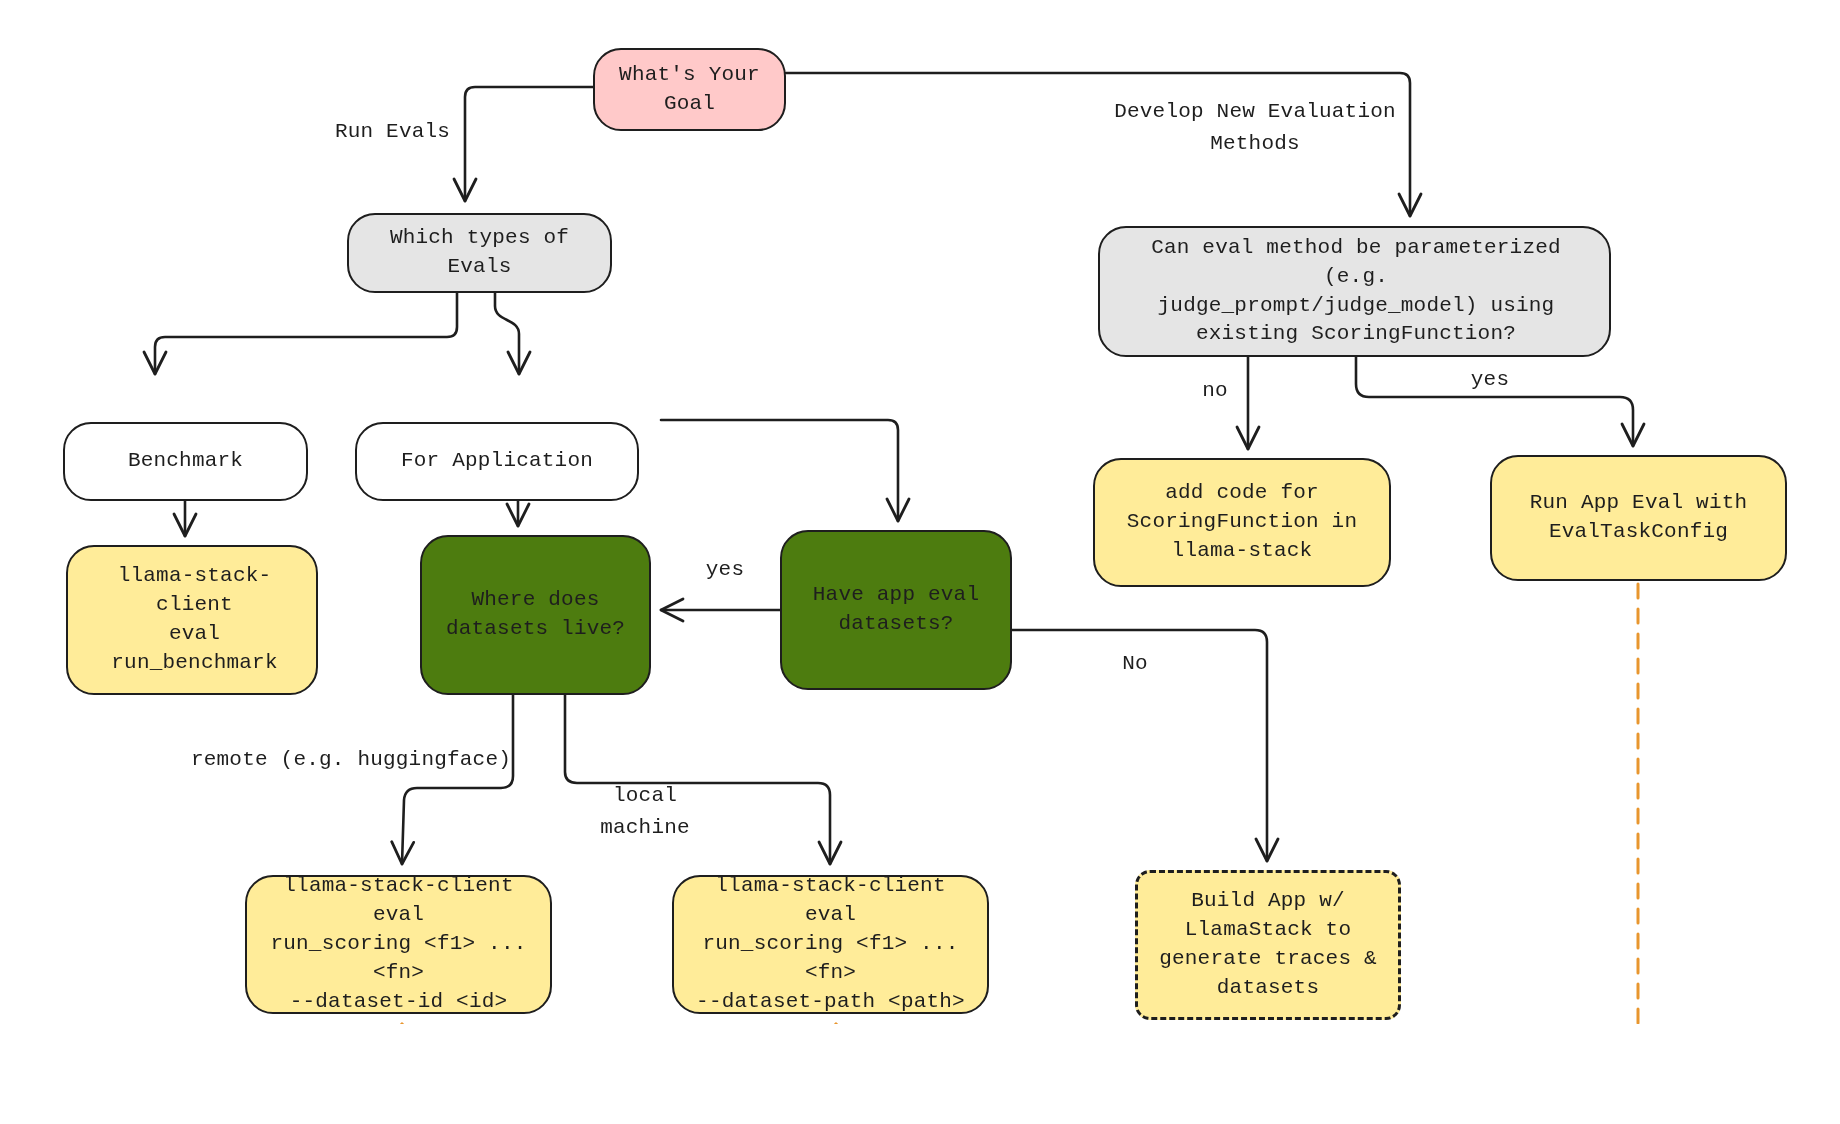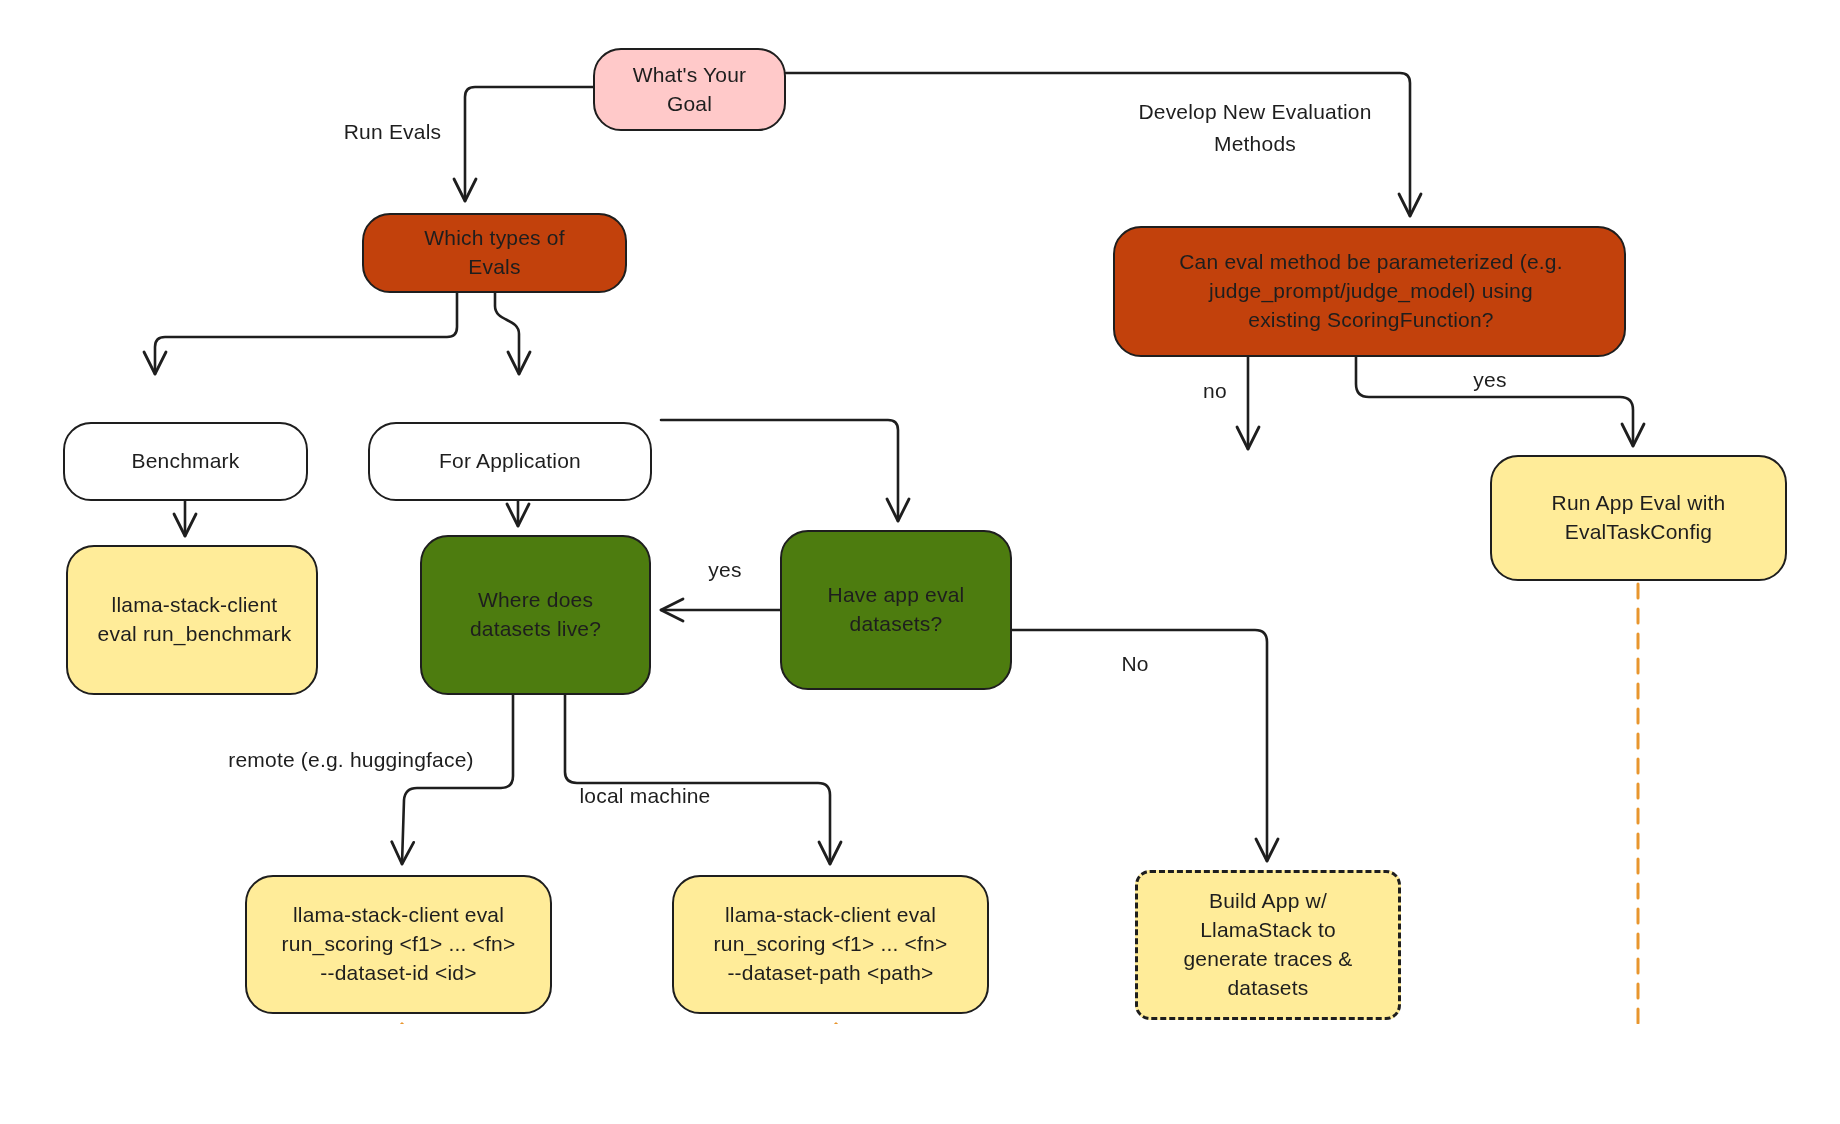--- a/index.html
+++ b/index.html
@@ -7,7 +7,7 @@
     position:relative;
     width:1840px;height:1024px;
     background:#ffffff;
-    font-family:Liberation Sans, sans-serif;
+    font-family:Liberation Mono, monospace;
     color:#1e1e1e;
     overflow:hidden;
   }

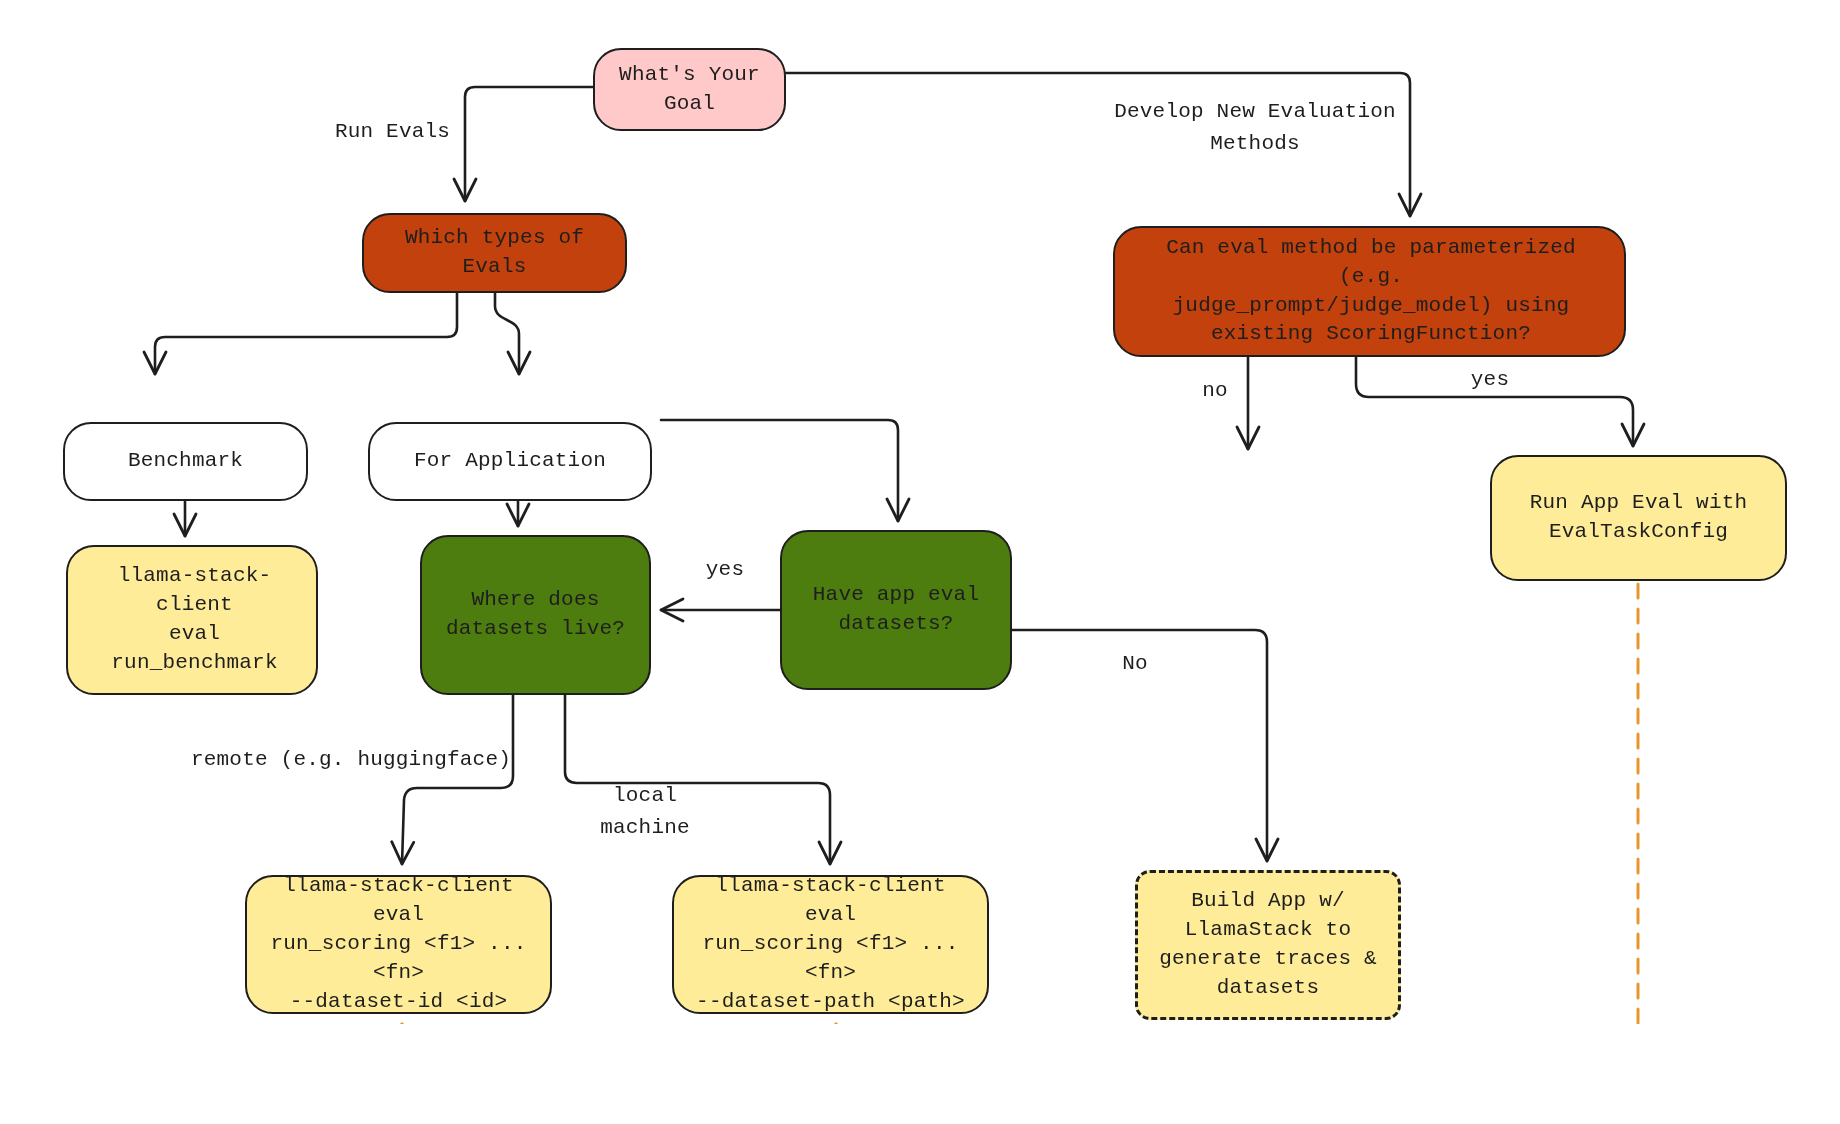--- a/index.html
+++ b/index.html
@@ -26,7 +26,7 @@
     padding:4px 10px;
   }
   .fill-pink{background:#ffc9c9;}
-  .fill-green{background:#c2410c;margin-left:15px;}
+  .fill-green{background:#e5e5e5;}
   .fill-blue{background:#4d7c0f;}
   .fill-yellow{background:#ffec99;}
   .fill-white{background:#ffffff;margin-top:39px;}

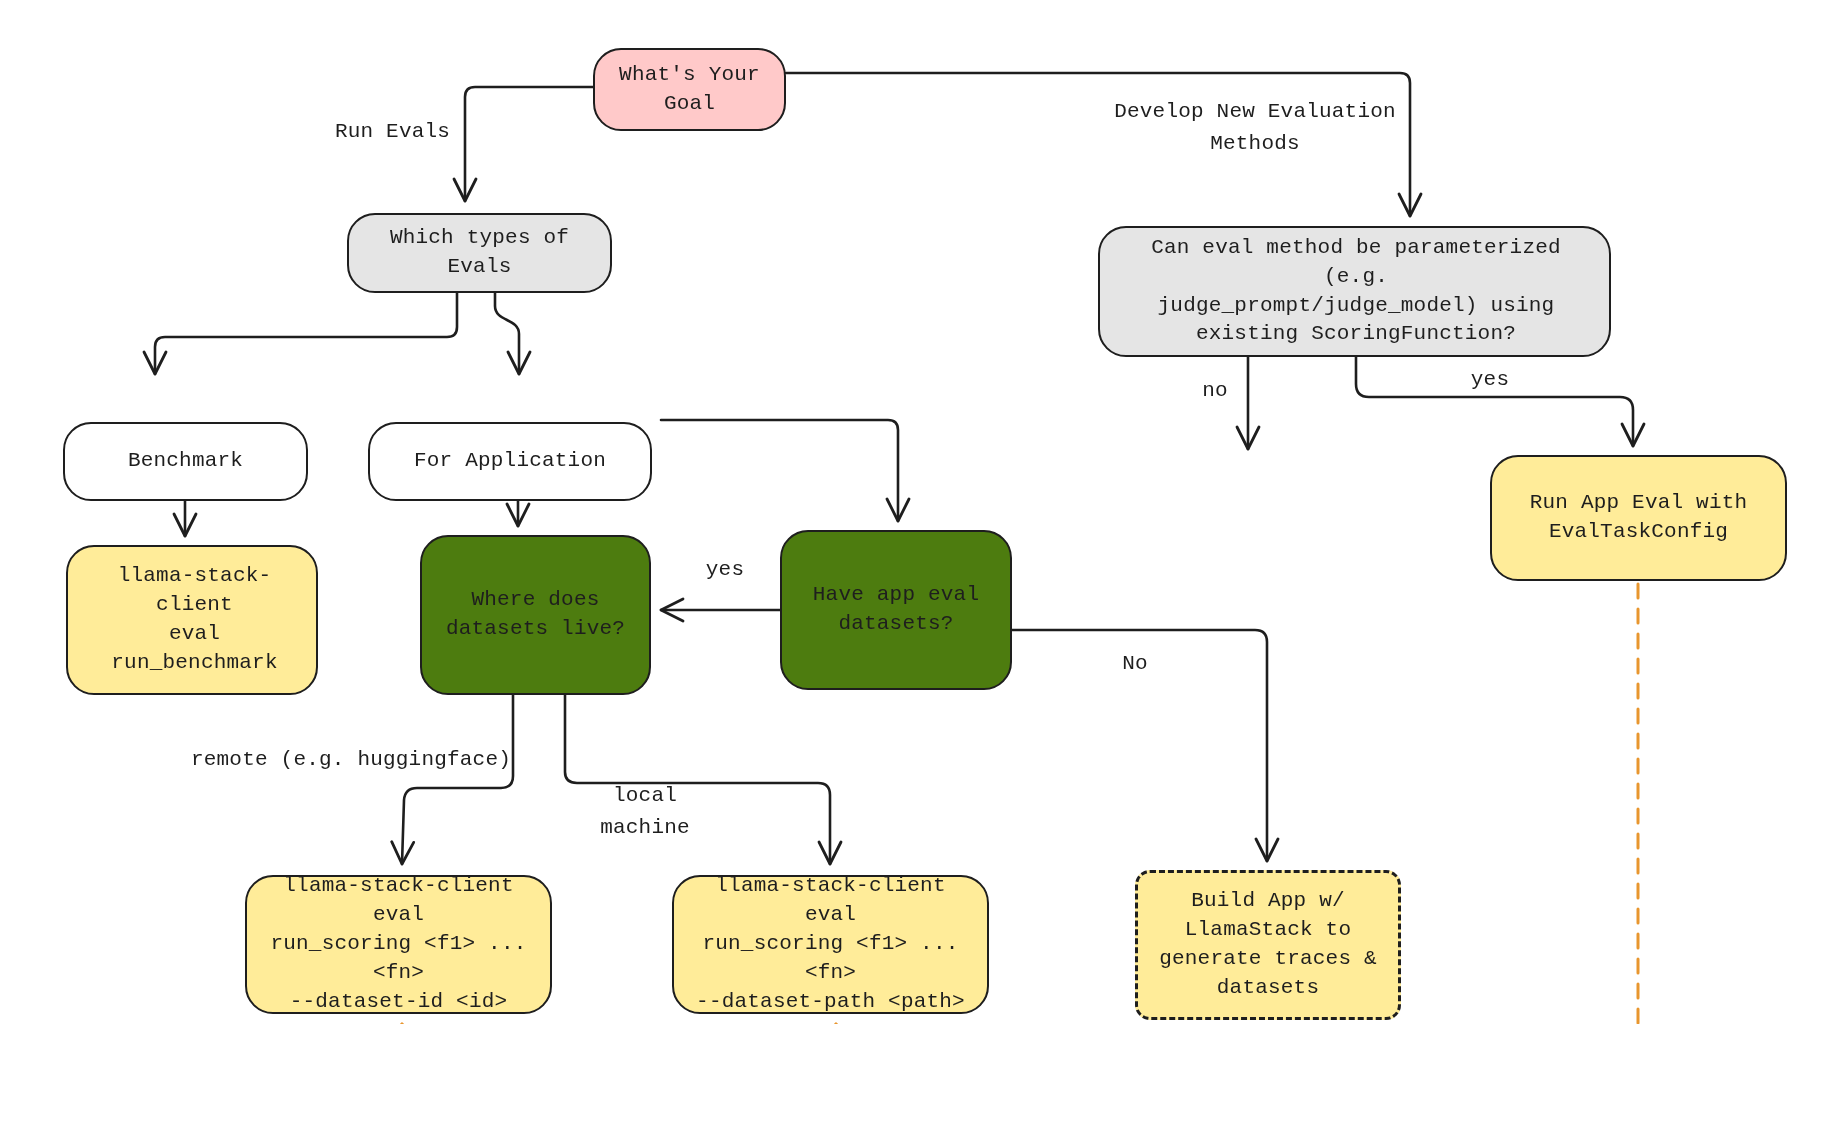--- a/index.html
+++ b/index.html
@@ -44,7 +44,7 @@
   #n-which-types{left:347px;top:213px;width:265px;height:80px;}
   #n-can-eval{left:1098px;top:226px;width:513px;height:131px;padding-left:13px;}
   #n-benchmark{left:63px;top:383px;width:245px;height:79px;}
-  #n-for-application{left:368px;top:383px;width:284px;height:79px;}
+  #n-for-application{left:355px;top:383px;width:284px;height:79px;}
   #n-run-benchmark{left:66px;top:545px;width:252px;height:150px;padding-left:15px;}
   #n-where-datasets{left:420px;top:535px;width:231px;height:160px;}
   #n-have-datasets{left:780px;top:530px;width:232px;height:160px;}

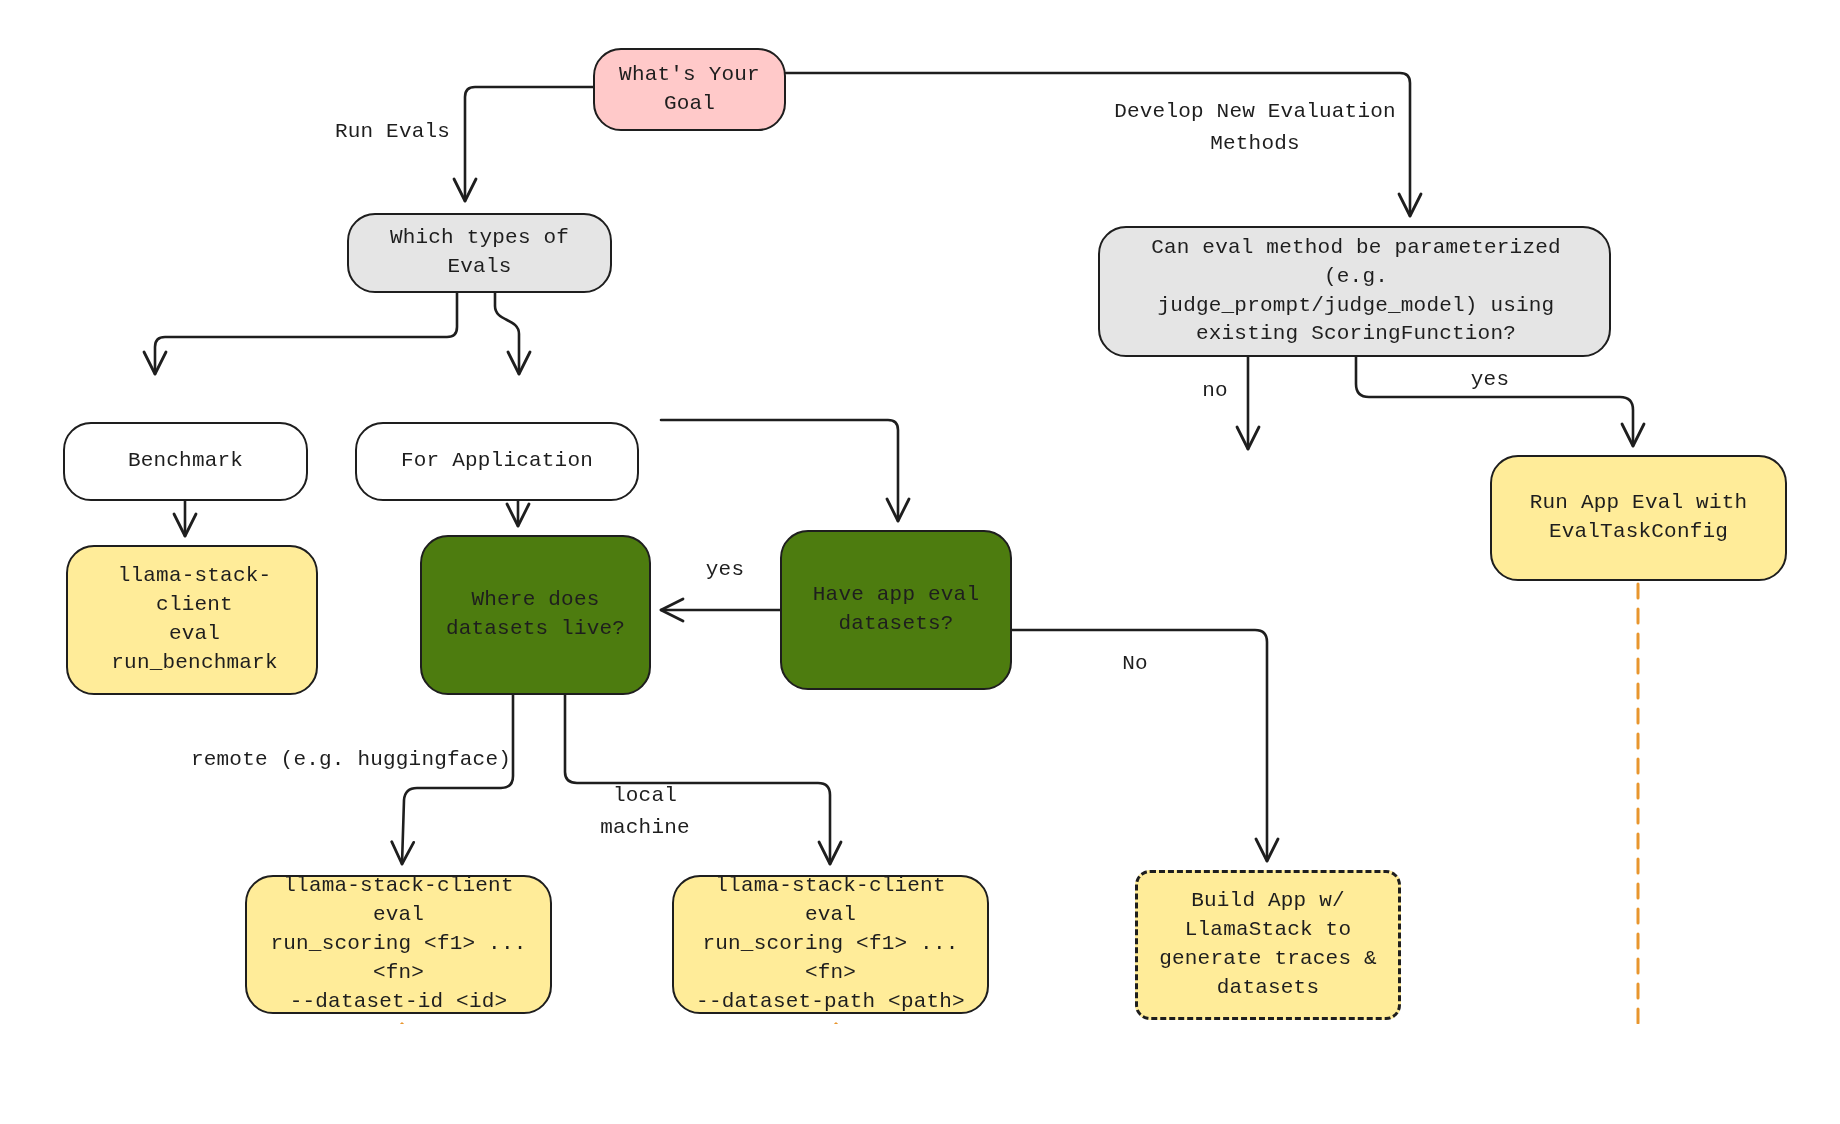--- a/index.html
+++ b/index.html
@@ -113,6 +113,9 @@
 datasets live?</div>
   <div class="node fill-blue" id="n-have-datasets">Have app eval
 datasets?</div>
+  <div class="node fill-yellow" id="n-add-code">add code for
+ScoringFunction in
+llama-stack</div>
   <div class="node fill-yellow" id="n-run-app-eval">Run App Eval with
 EvalTaskConfig</div>
   <div class="node fill-yellow" id="n-run-scoring-id">llama-stack-client eval

